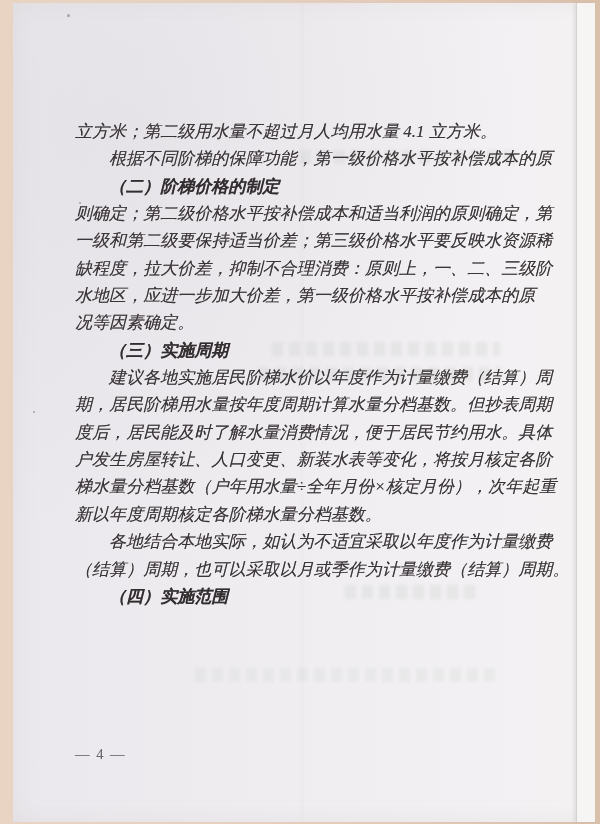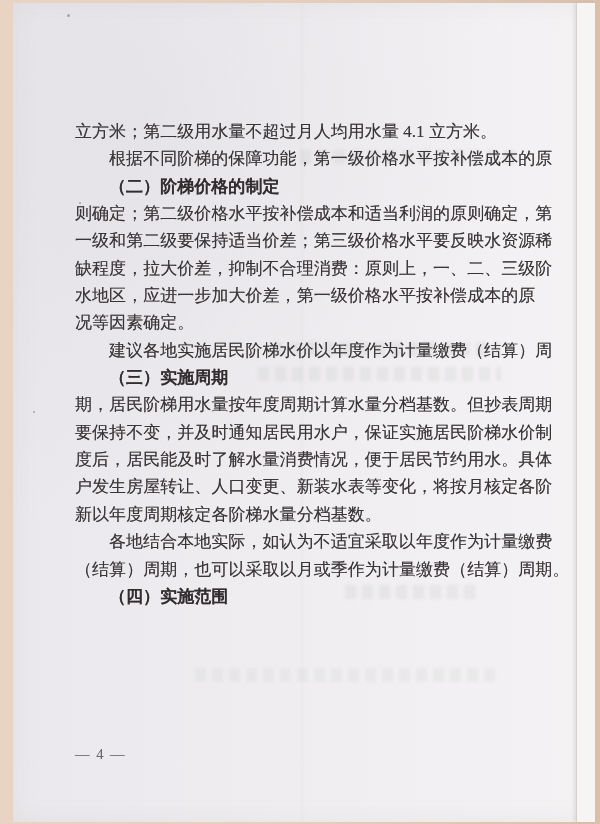--- a/index.html
+++ b/index.html
@@ -60,7 +60,7 @@
     text-shadow: 0 0 0.5px rgba(58,53,55,0.55);
     letter-spacing: 0.05px;
   }
-  .line { white-space: nowrap; }
+  .line { white-space: nowrap; font-style: italic; }
   .indent { padding-left: 34px; }
   .heading { font-weight: 700; color: #322d2f; }
   .folio {

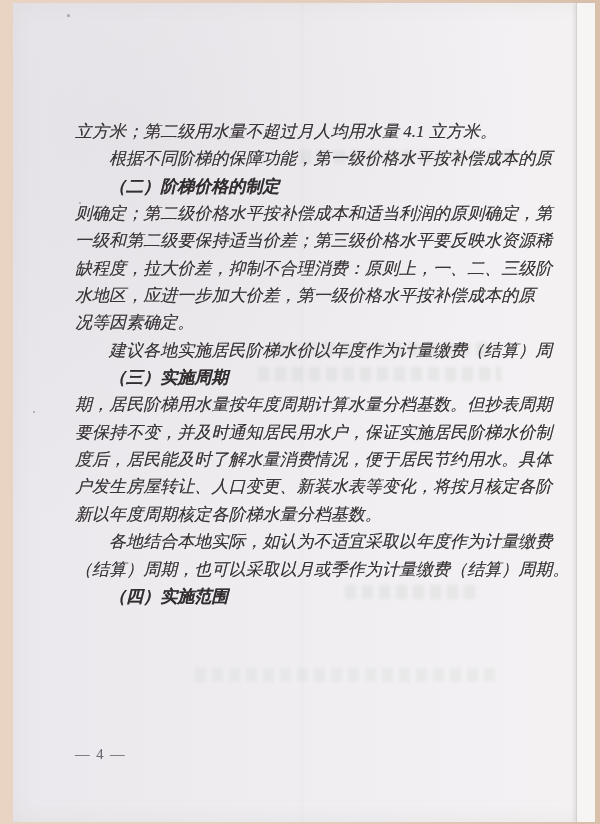--- a/index.html
+++ b/index.html
@@ -99,8 +99,8 @@
     <div class="line">缺程度，拉大价差，抑制不合理消费：原则上，一、二、三级阶</div>
     <div class="line">水地区，应进一步加大价差，第一级价格水平按补偿成本的原</div>
     <div class="line">况等因素确定。</div>
+    <div class="line heading indent">（三）实施周期</div>
     <div class="line indent">建议各地实施居民阶梯水价以年度作为计量缴费（结算）周</div>
-    <div class="line heading indent">（三）实施周期</div>
     <div class="line">期，居民阶梯用水量按年度周期计算水量分档基数。但抄表周期</div>
     <div class="line">要保持不变，并及时通知居民用水户，保证实施居民阶梯水价制</div>
     <div class="line">度后，居民能及时了解水量消费情况，便于居民节约用水。具体</div>

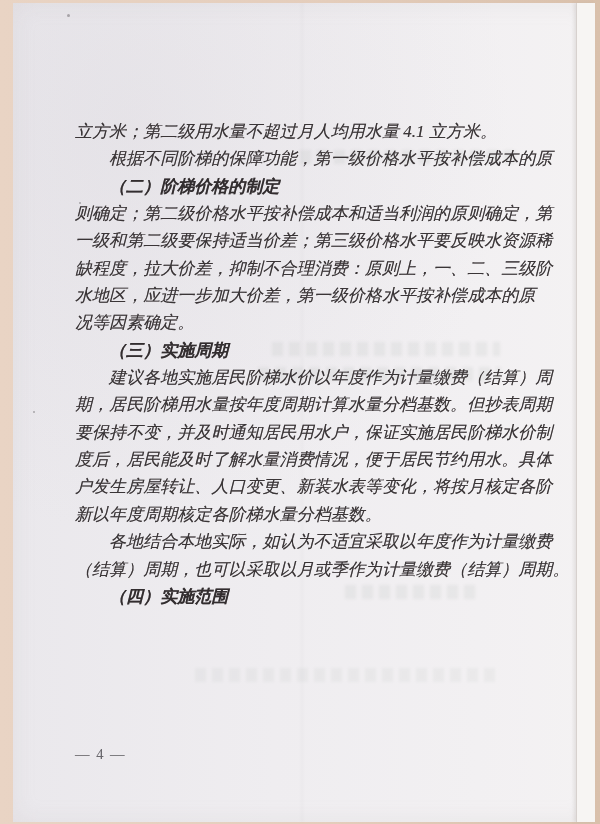--- a/index.html
+++ b/index.html
@@ -102,7 +102,6 @@
     <div class="line heading indent">（三）实施周期</div>
     <div class="line indent">建议各地实施居民阶梯水价以年度作为计量缴费（结算）周</div>
     <div class="line">期，居民阶梯用水量按年度周期计算水量分档基数。但抄表周期</div>
-    <div class="line">要保持不变，并及时通知居民用水户，保证实施居民阶梯水价制</div>
     <div class="line">度后，居民能及时了解水量消费情况，便于居民节约用水。具体</div>
     <div class="line">户发生房屋转让、人口变更、新装水表等变化，将按月核定各阶</div>
     <div class="line">新以年度周期核定各阶梯水量分档基数。</div>

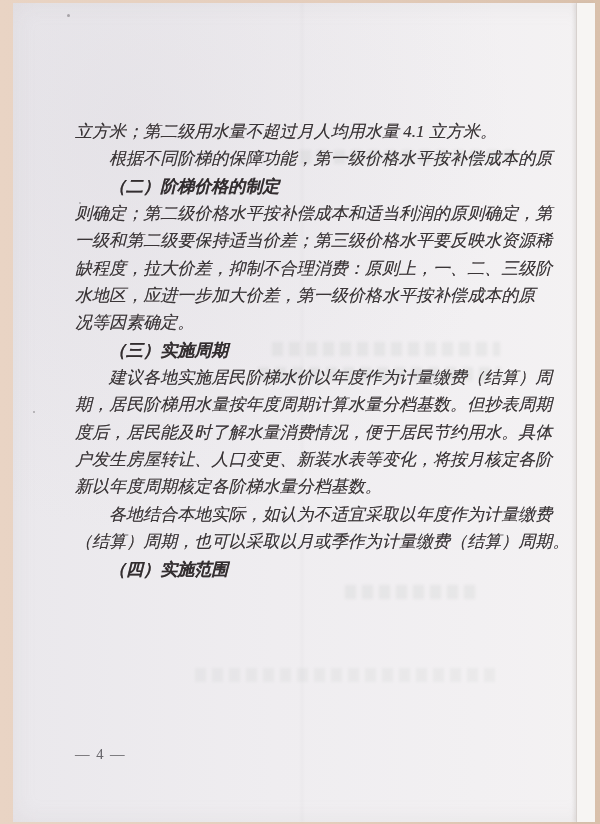--- a/index.html
+++ b/index.html
@@ -104,6 +104,7 @@
     <div class="line">期，居民阶梯用水量按年度周期计算水量分档基数。但抄表周期</div>
     <div class="line">度后，居民能及时了解水量消费情况，便于居民节约用水。具体</div>
     <div class="line">户发生房屋转让、人口变更、新装水表等变化，将按月核定各阶</div>
+    <div class="line">梯水量分档基数（户年用水量÷全年月份×核定月份），次年起重</div>
     <div class="line">新以年度周期核定各阶梯水量分档基数。</div>
     <div class="line indent">各地结合本地实际，如认为不适宜采取以年度作为计量缴费</div>
     <div class="line">（结算）周期，也可以采取以月或季作为计量缴费（结算）周期。</div>

